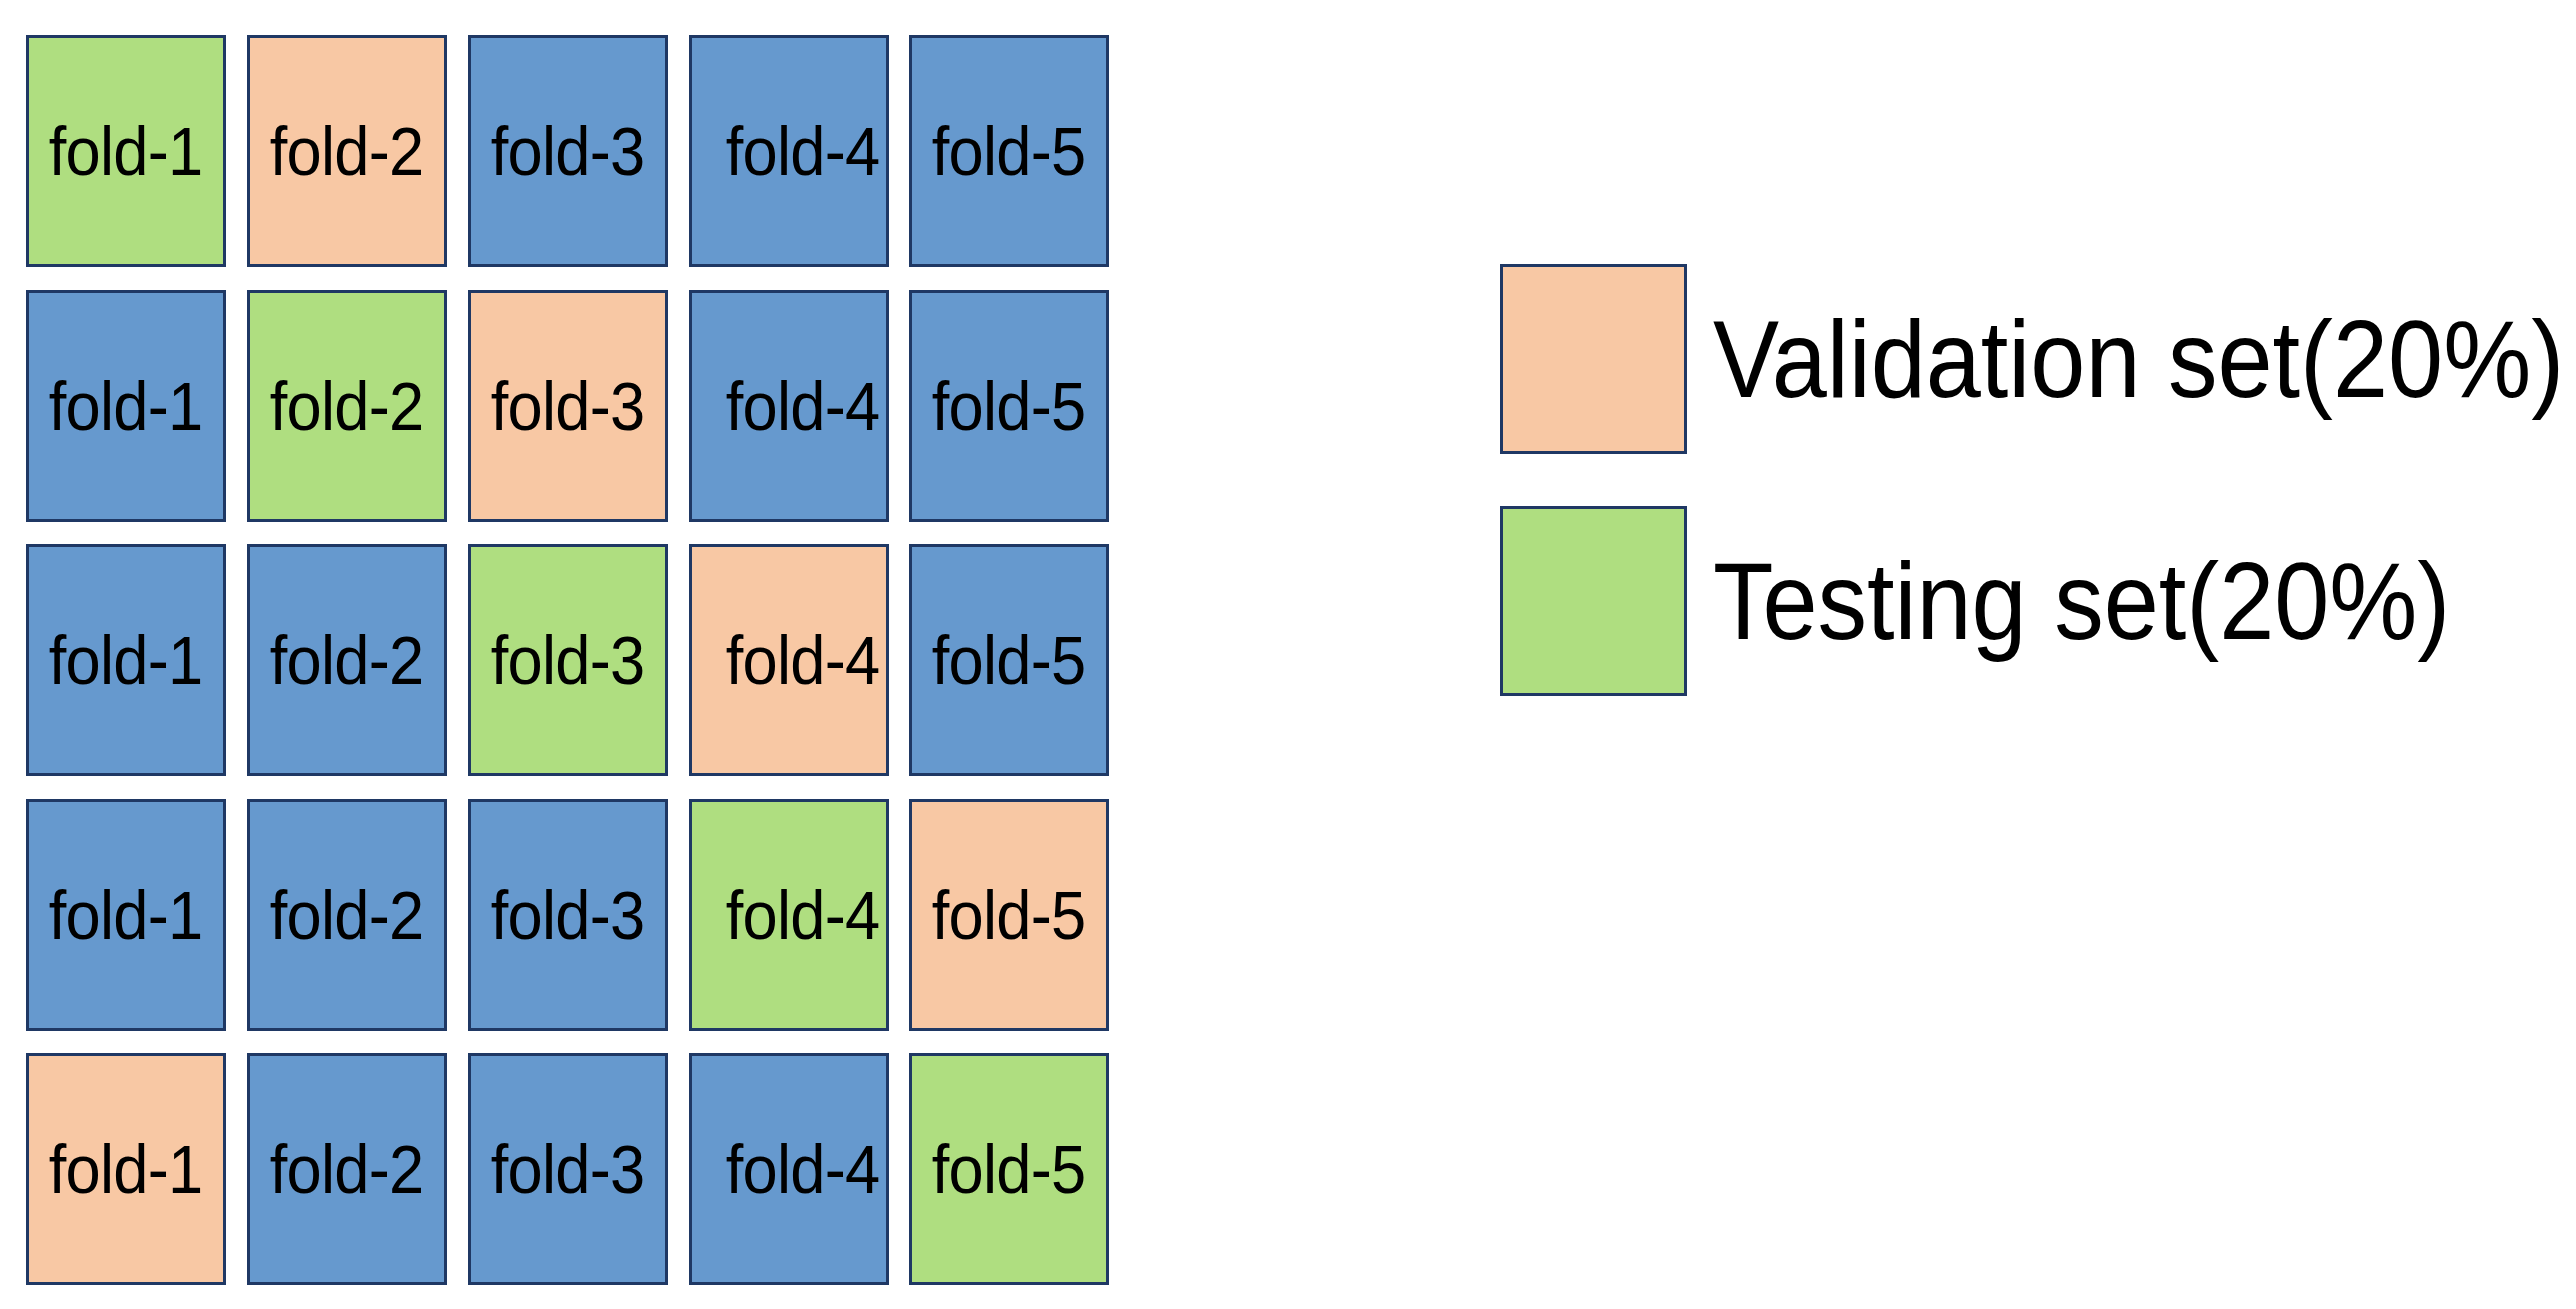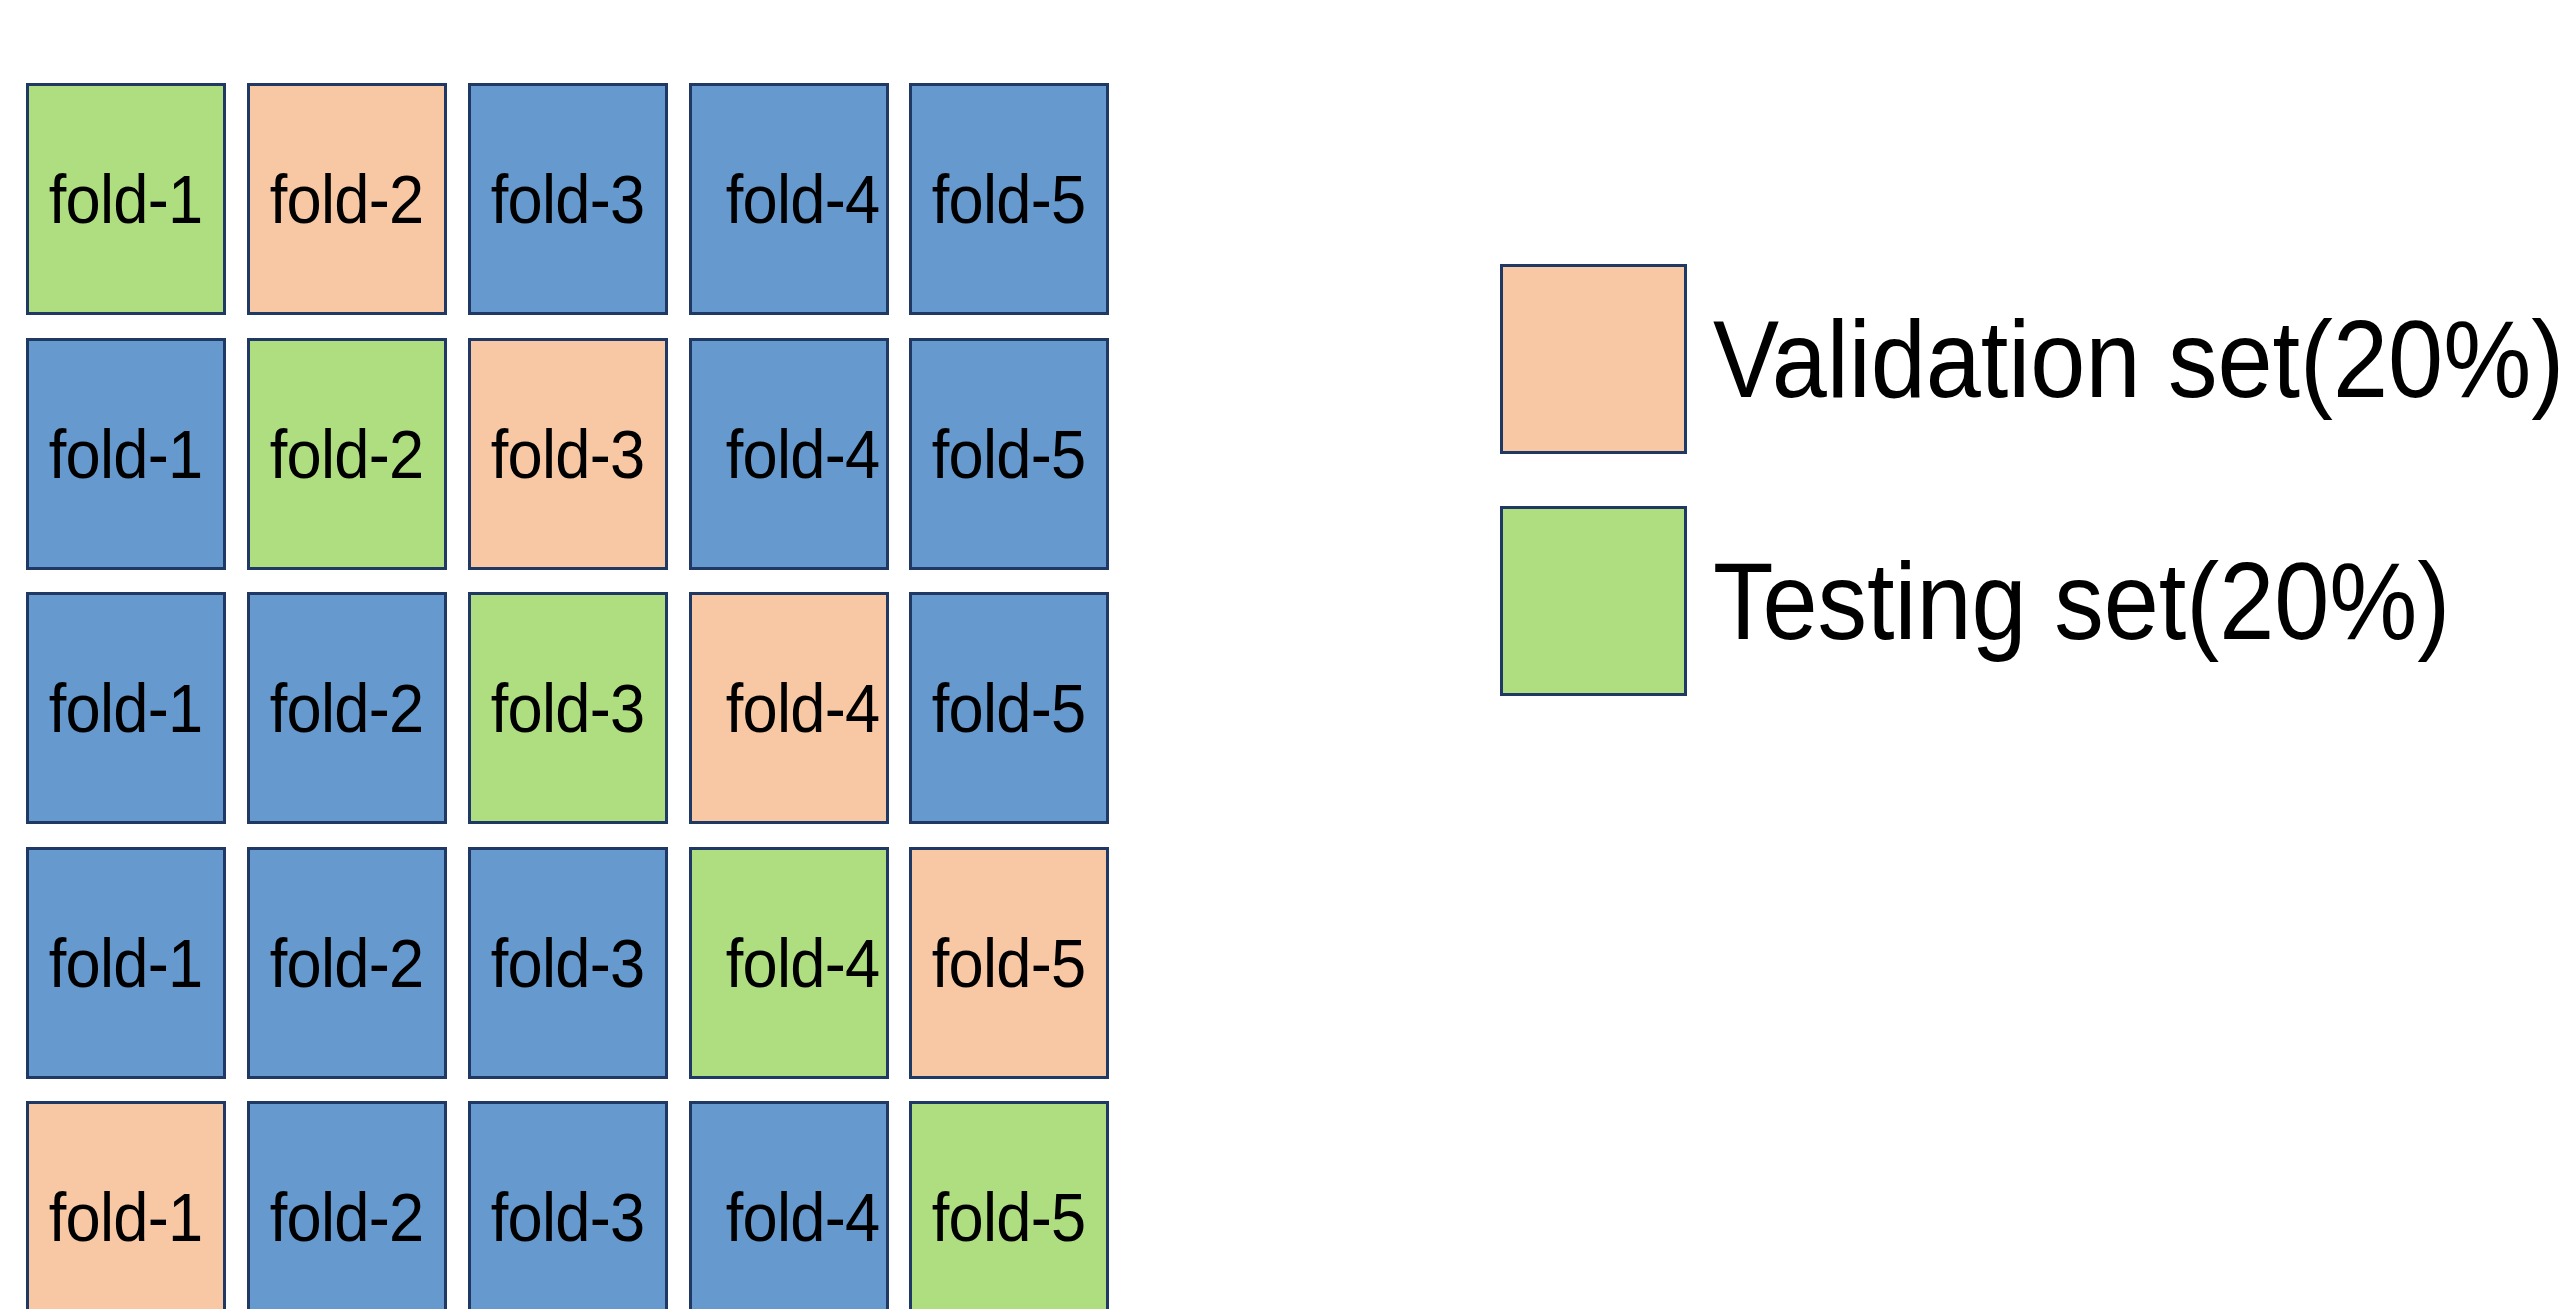--- a/index.html
+++ b/index.html
@@ -40,7 +40,6 @@
     display: flex;
     align-items: center;
     justify-content: center;
-    margin-top: 48px;
   }
   .fold-cell.c0 { left: 0px; }
   .fold-cell.c1 { left: 221px; }

